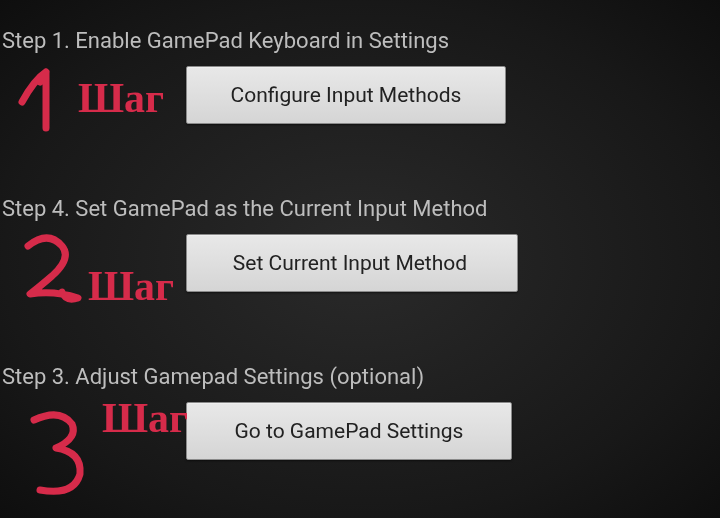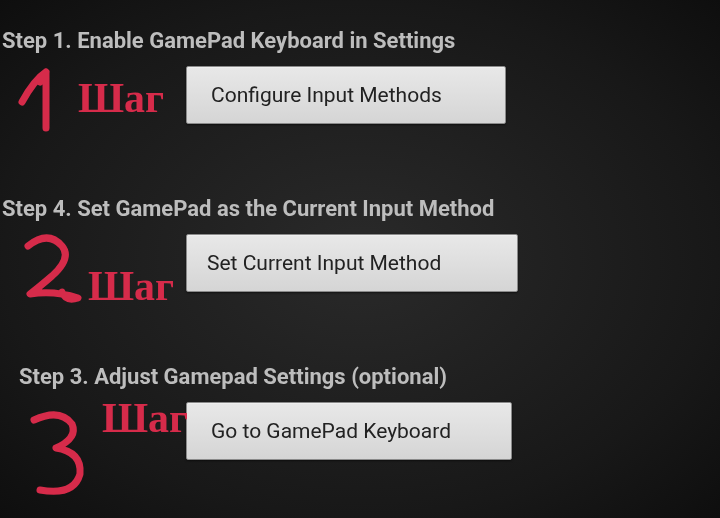--- a/index.html
+++ b/index.html
@@ -15,7 +15,7 @@
   .step-label {
     color: #bdbdbd;
     font-size: 22px;
-    font-weight: 700;
+    font-weight: 400;
     padding: 0;
     margin: 0;
   }

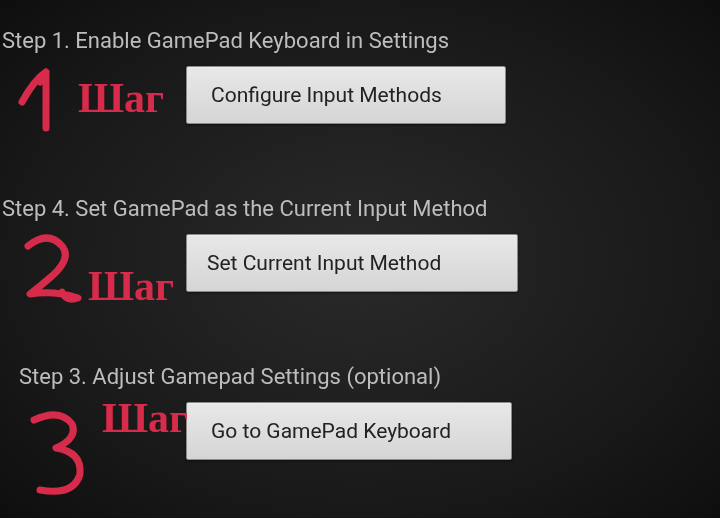--- a/index.html
+++ b/index.html
@@ -28,7 +28,7 @@
     font-size: 21px;
     padding: 16px 24px;
     min-width: 280px;
-    text-align: left;
+    text-align: center;
     box-shadow: 0 1px 0 rgba(255,255,255,0.3) inset, 0 1px 2px rgba(0,0,0,0.5);
     cursor: pointer;
     user-select: none;

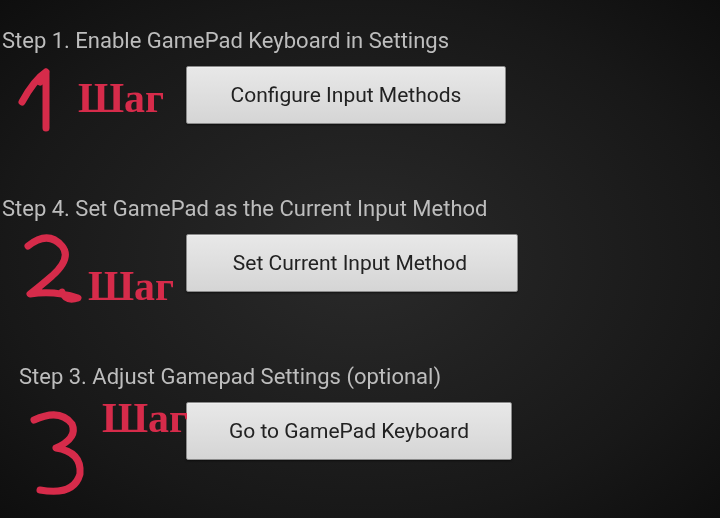--- a/index.html
+++ b/index.html
@@ -40,7 +40,7 @@
   #step2-label { position: absolute; left: 2px;  top: 196px; }
   #step2-btn   { position: absolute; left: 186px; top: 234px; min-width: 286px; padding-left: 20px; }
 
-  #step3-label { position: absolute; left: 19px;  top: 364px; }
+  #step3-label { position: absolute; left: 2px;  top: 364px; }
   #step3-btn   { position: absolute; left: 186px; top: 402px; min-width: 276px; }
 
   

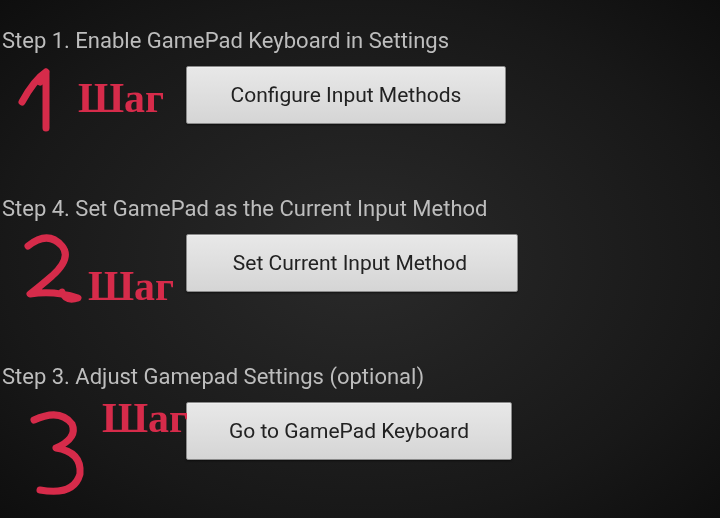--- a/index.html
+++ b/index.html
@@ -59,7 +59,7 @@
 <div class="btn" id="step2-btn">Set Current Input Method</div>
 
 <div class="step-label" id="step3-label">Step 3. Adjust Gamepad Settings (optional)</div>
-<div class="btn" id="step3-btn">Go to GamePad Keyboard</div>
+<div class="btn" id="step3-btn">Go to GamePad Settings</div>
 
 <svg class="anno" width="720" height="518" viewBox="0 0 720 518">
   <g stroke-linecap="round" stroke-linejoin="round" fill="none">

